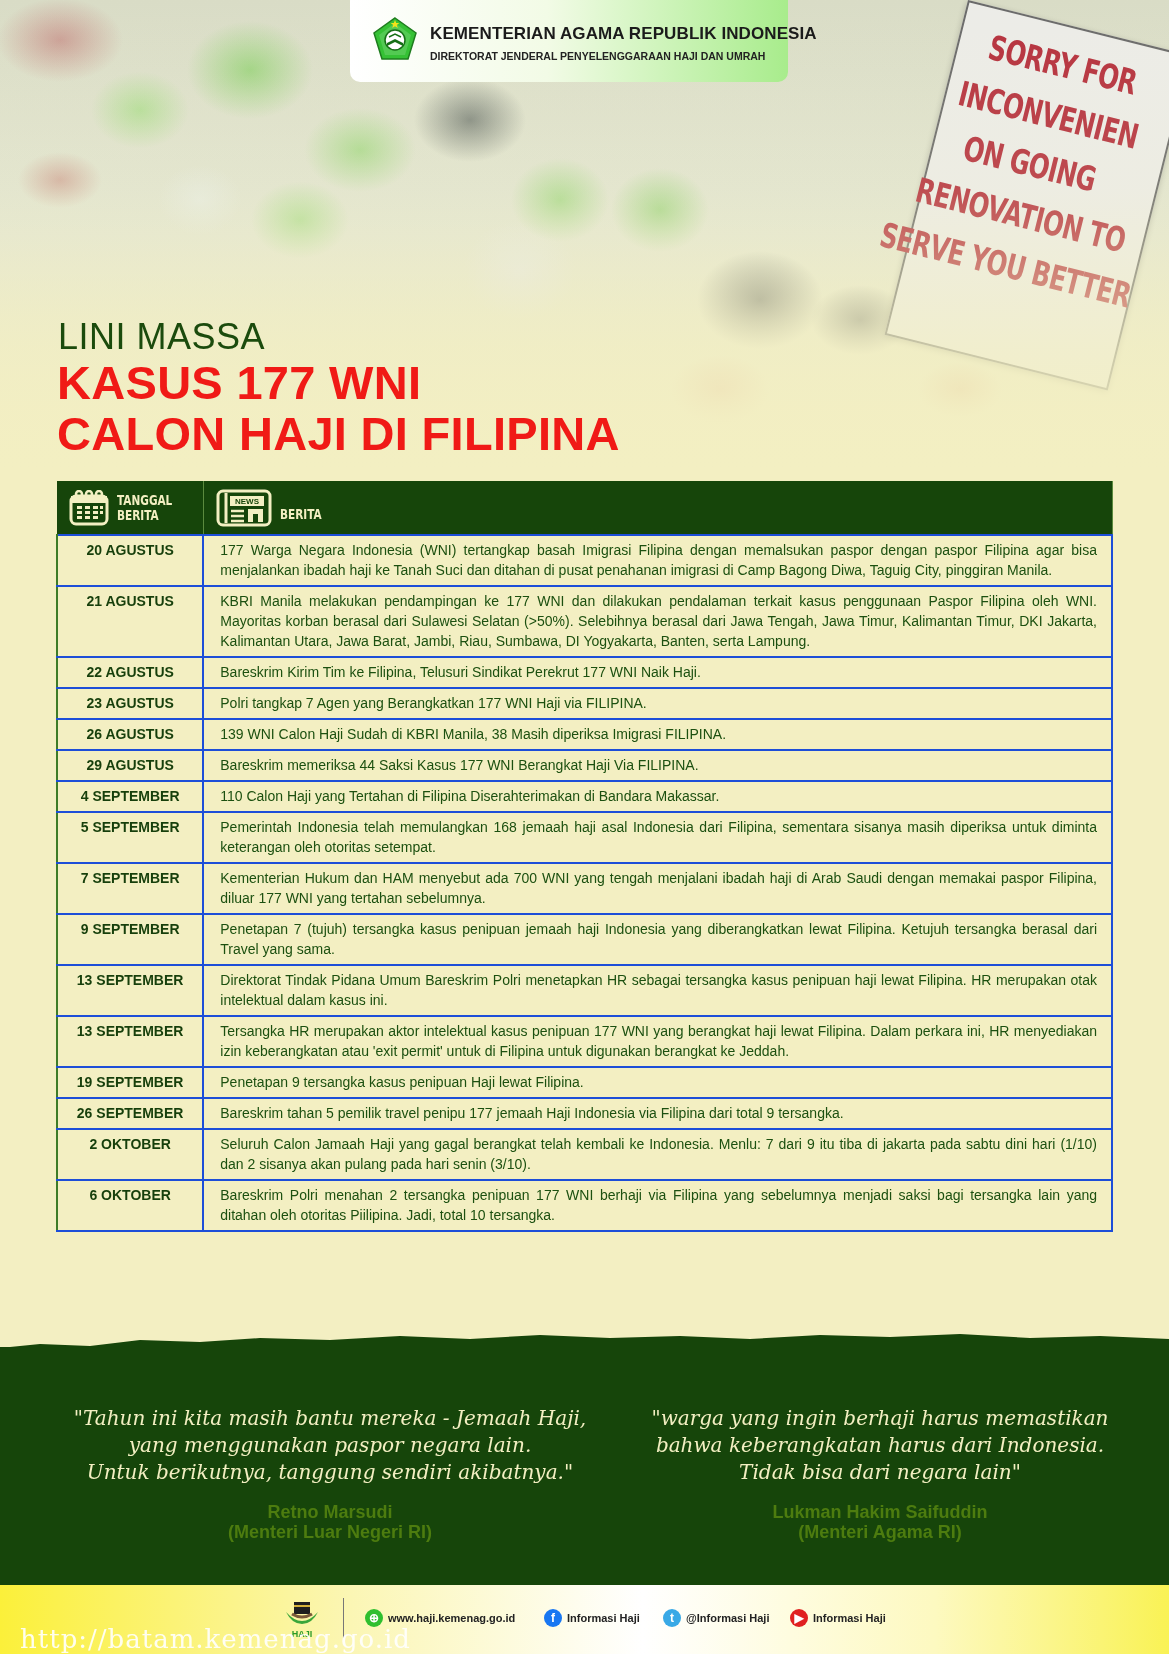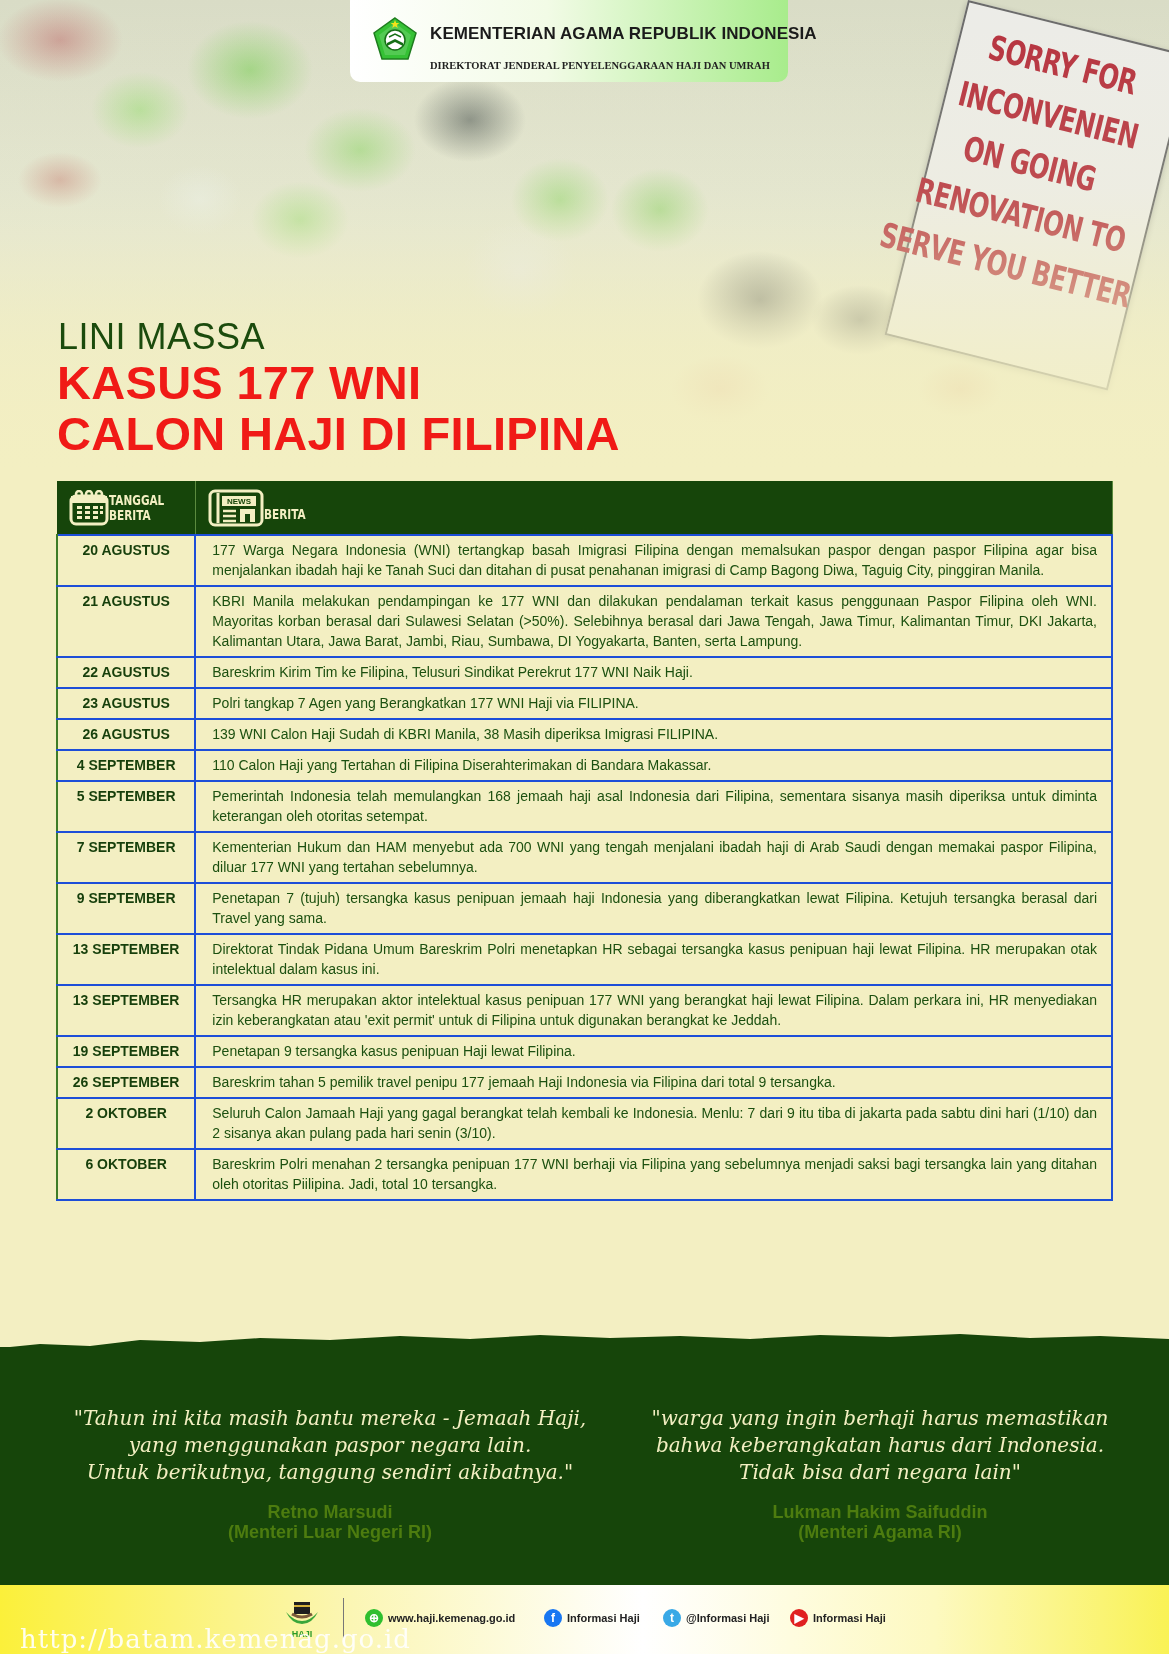--- a/index.html
+++ b/index.html
@@ -69,8 +69,8 @@
     font-size: 17px; color: #1b1b1b; letter-spacing: 0.1px; white-space: nowrap;
   }
   .ministry-sub {
-    font-family: Liberation Serif, serif; font-weight: bold;
-    font-size: 10.5px; color: #222; margin-top: 16px; white-space: nowrap;
+    font-family: Liberation Sans, sans-serif; font-weight: bold;
+    font-size: 10.5px; color: #222; margin-top: 6px; white-space: nowrap;
   }
   
   .title-small {

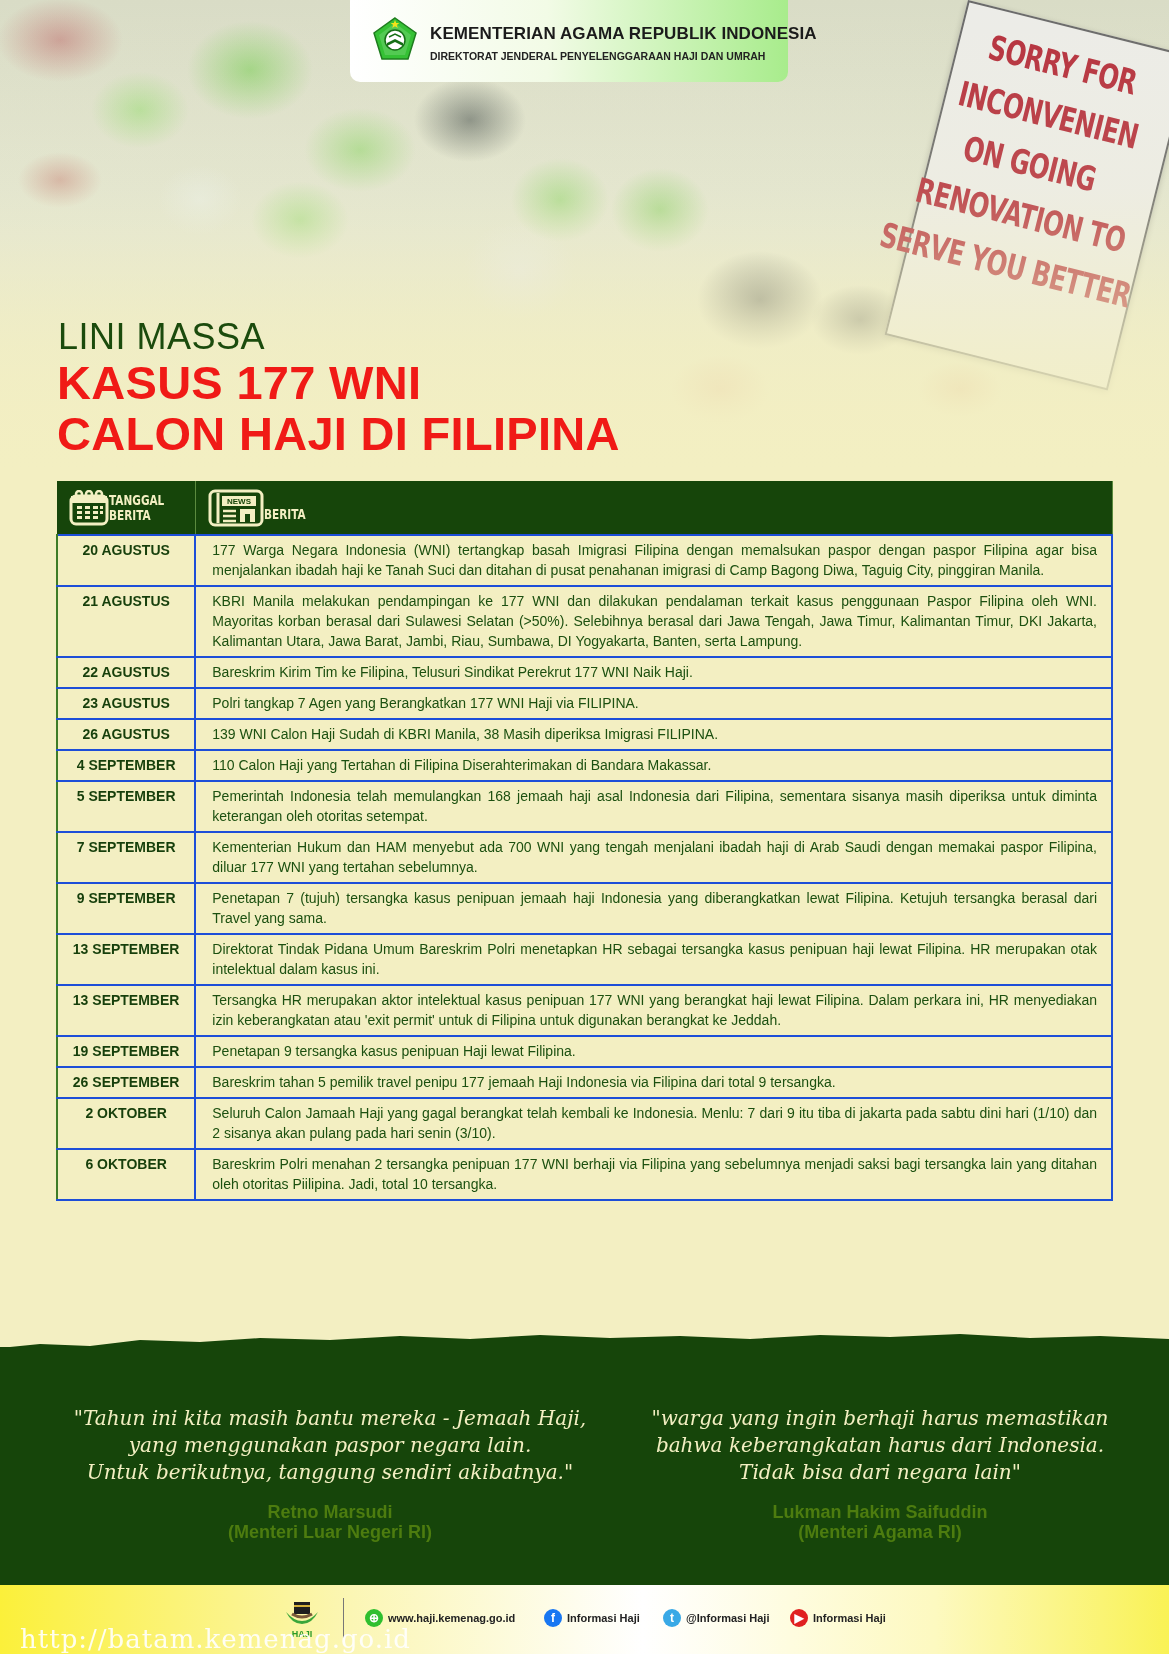--- a/index.html
+++ b/index.html
@@ -94,7 +94,7 @@
     border-right: 1px solid #5b8a3e;
     vertical-align: middle;
   }
-  .th-inner { display: flex; align-items: center; }
+  .th-inner { display: flex; align-items: center; gap: 8px; }
   .th-label {
     font-family: "DejaVu Sans", sans-serif; font-weight: bold;
     color: #f3efc2; font-size: 14px; line-height: 15px;

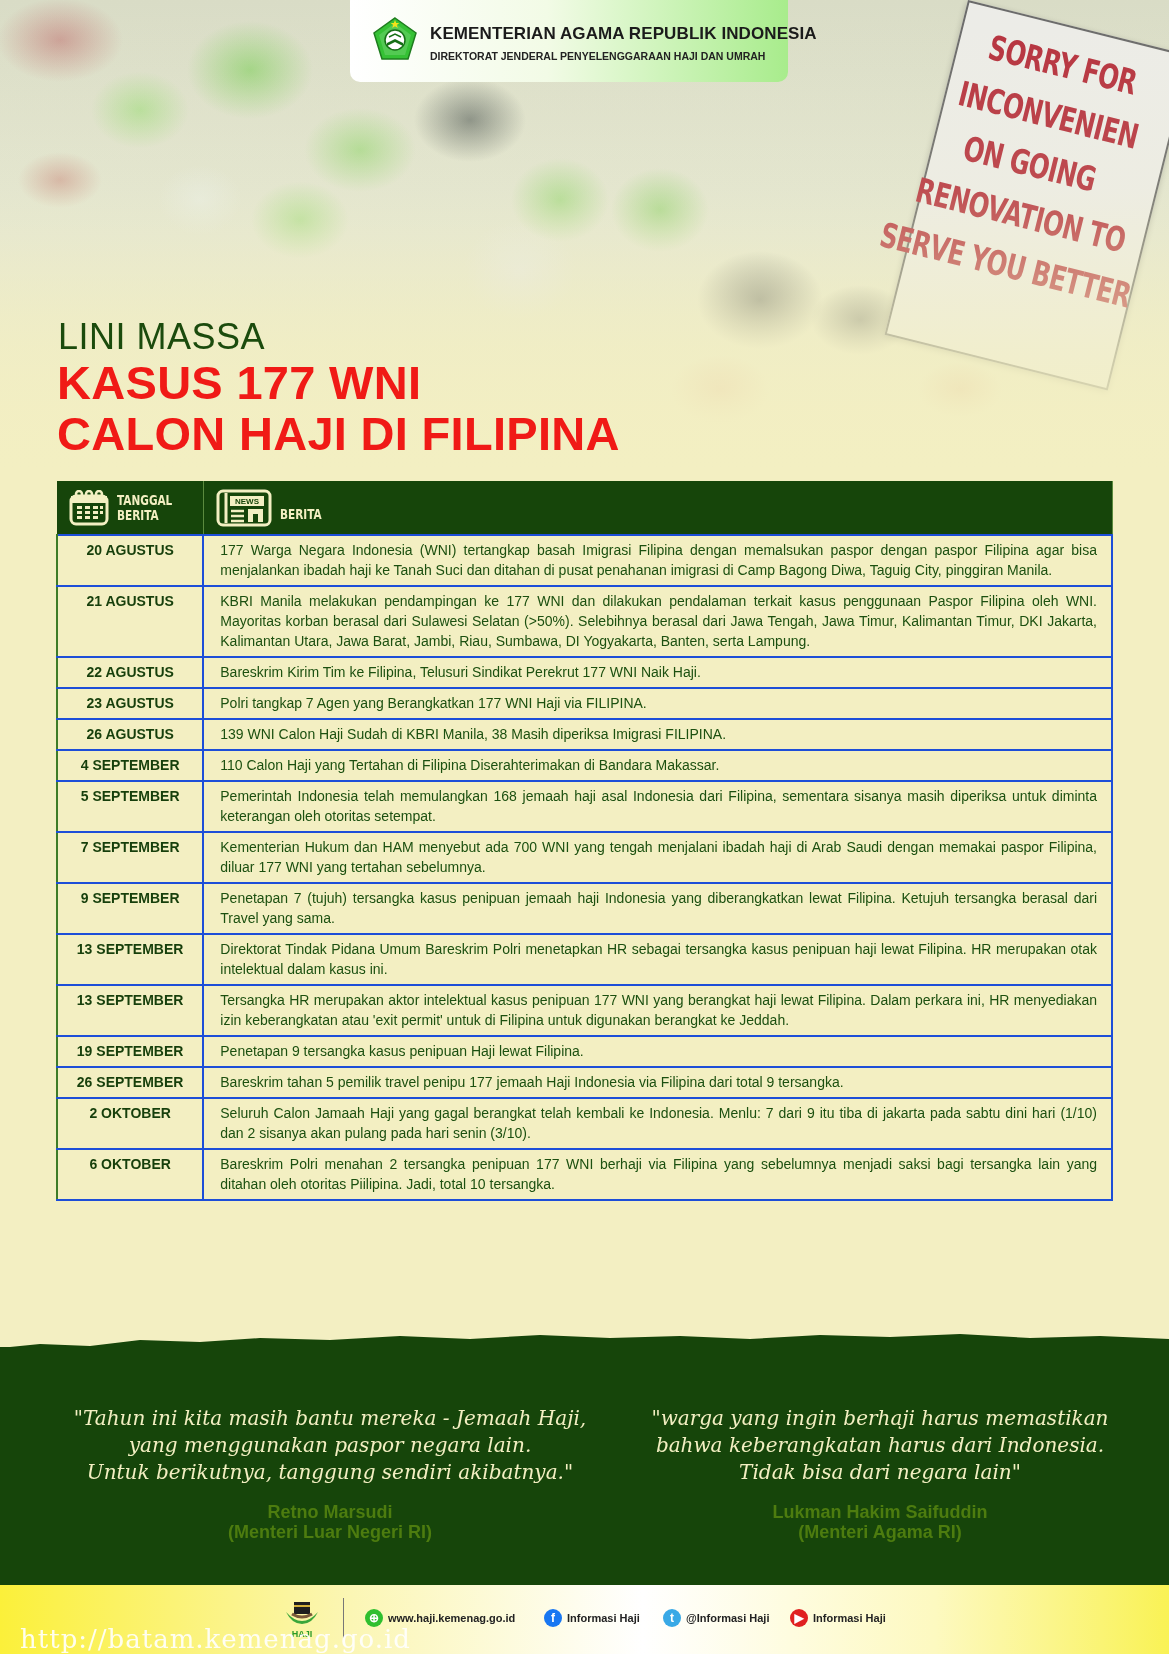--- a/index.html
+++ b/index.html
@@ -263,6 +263,10 @@
         <td class="desc">139 WNI Calon Haji Sudah di KBRI Manila, 38 Masih diperiksa Imigrasi FILIPINA.</td>
       </tr>
     <tr>
+        <td class="date">29 AGUSTUS</td>
+        <td class="desc">Bareskrim memeriksa 44 Saksi Kasus 177 WNI Berangkat Haji Via FILIPINA.</td>
+      </tr>
+    <tr>
         <td class="date">4 SEPTEMBER</td>
         <td class="desc">110 Calon Haji yang Tertahan di Filipina Diserahterimakan di Bandara Makassar.</td>
       </tr>

